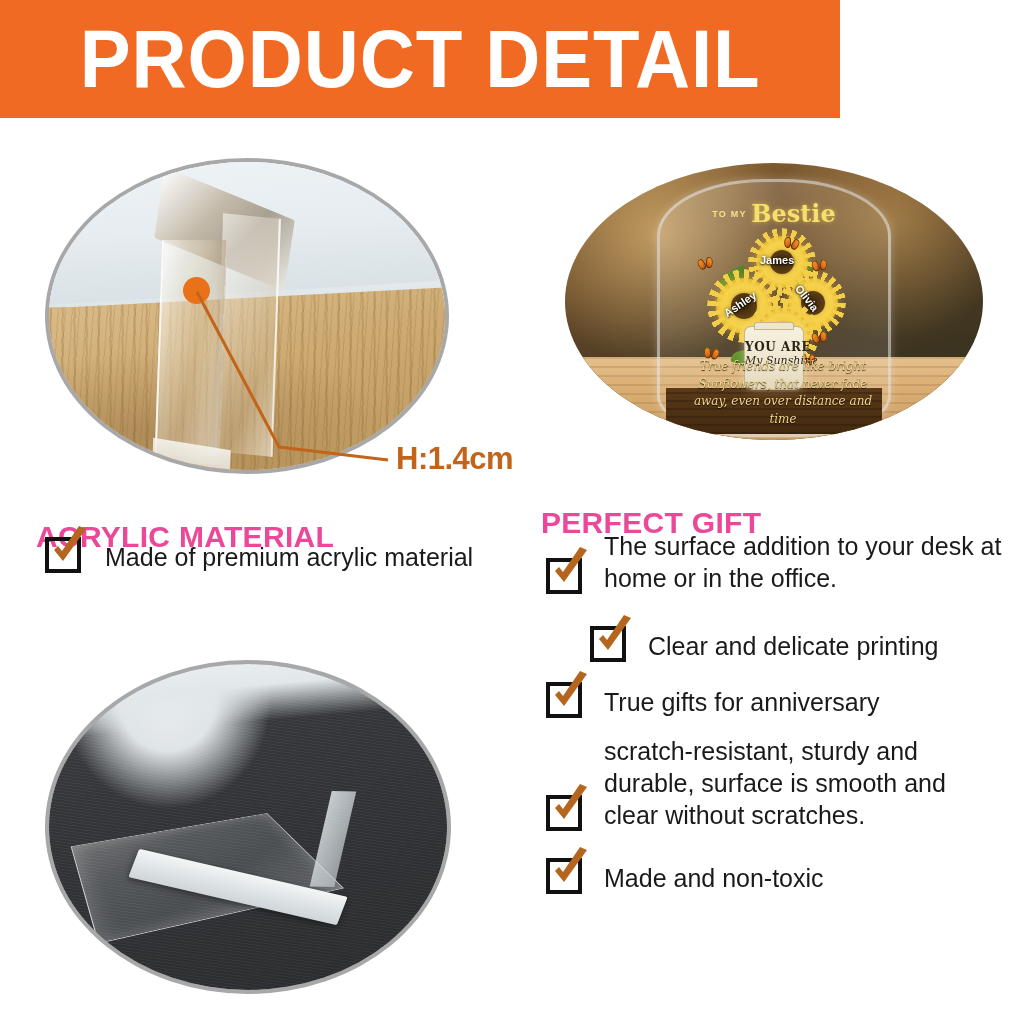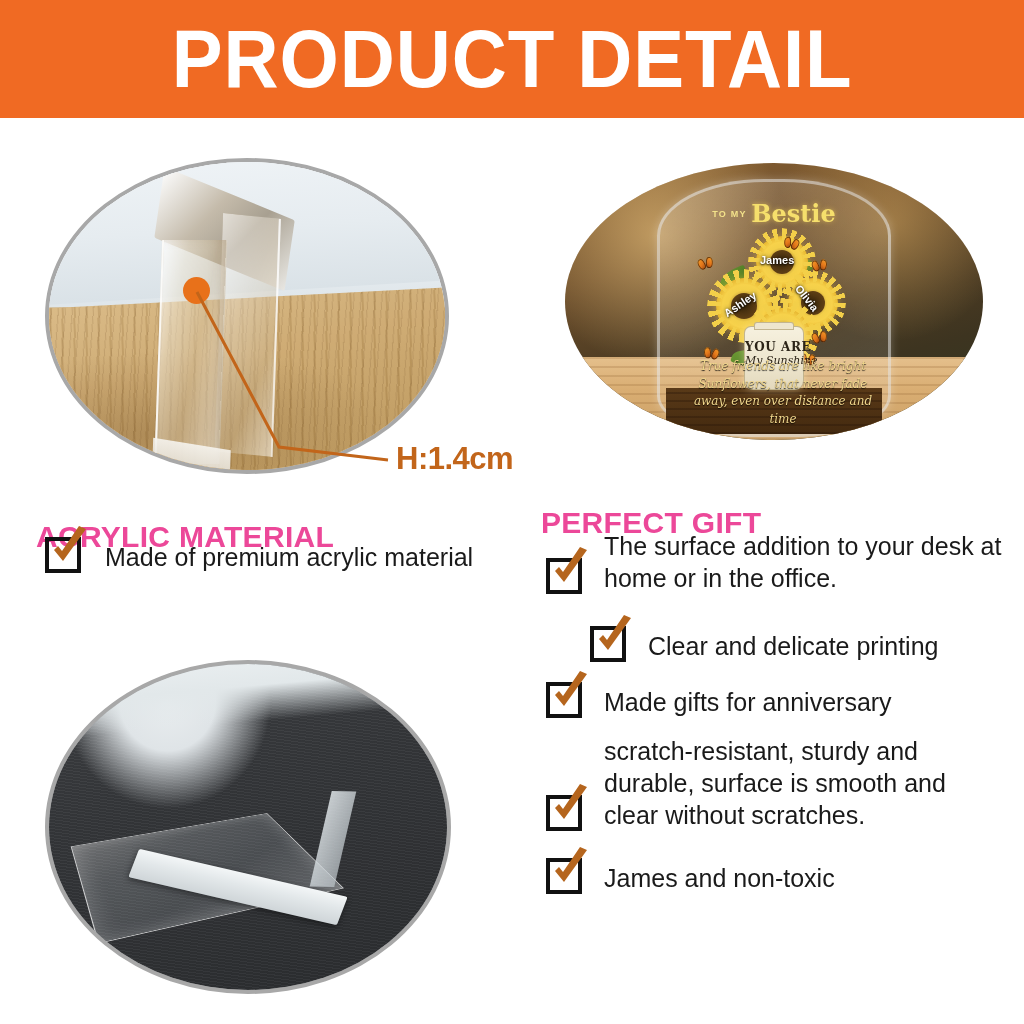--- a/index.html
+++ b/index.html
@@ -20,7 +20,7 @@
     position: absolute;
     left: 0;
     top: 0;
-    width: 1024px;
+    width: 840px;
     height: 118px;
     background: #F06A23;
     display: flex;

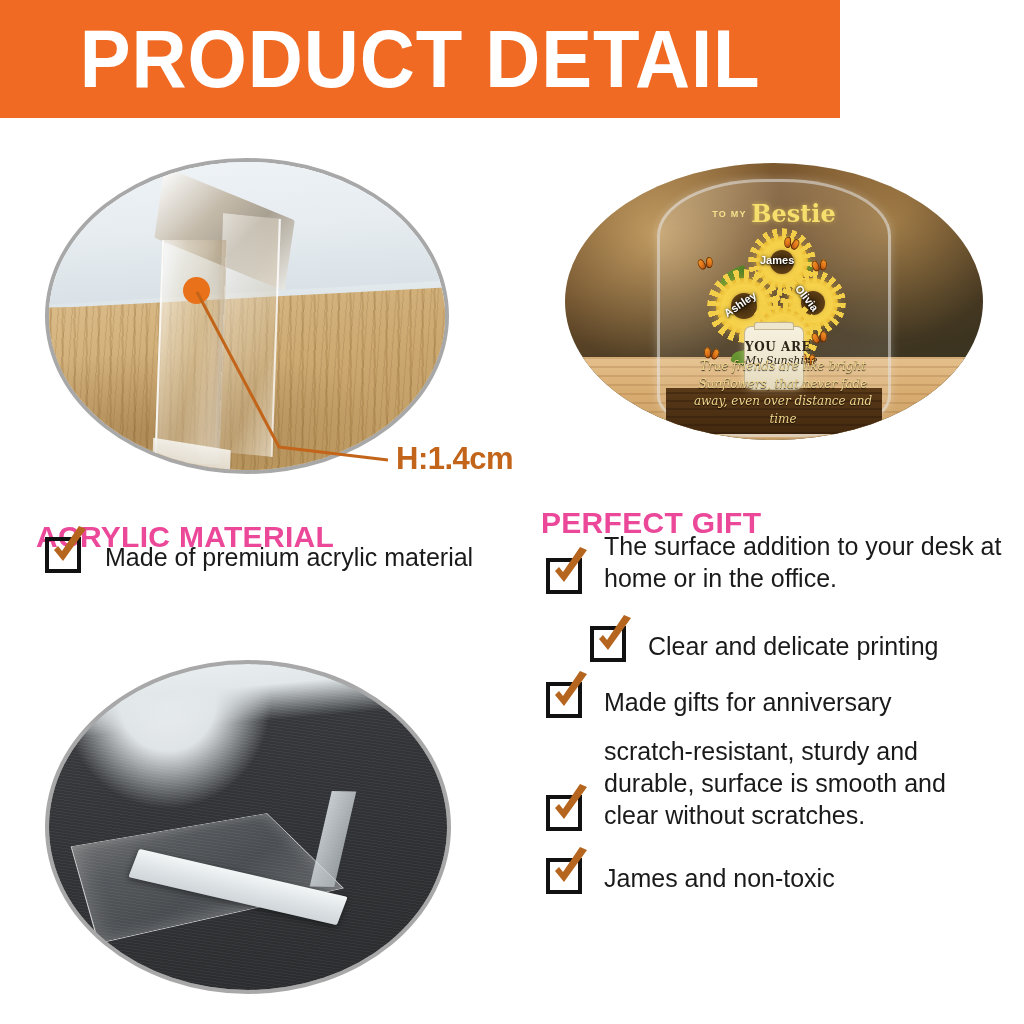--- a/index.html
+++ b/index.html
@@ -619,7 +619,7 @@
         <path d="M8 25 L17 36 L40 4 L33 1 L16 26 L12 21 Z" fill="#B5651D"></path>
       </svg>
     </span>
-    <span class="feature-text">Made gifts for anniversary</span>
+    <span class="feature-text">True gifts for anniversary</span>
   </li>
   <li class="feature-item">
     <span class="checkbox">

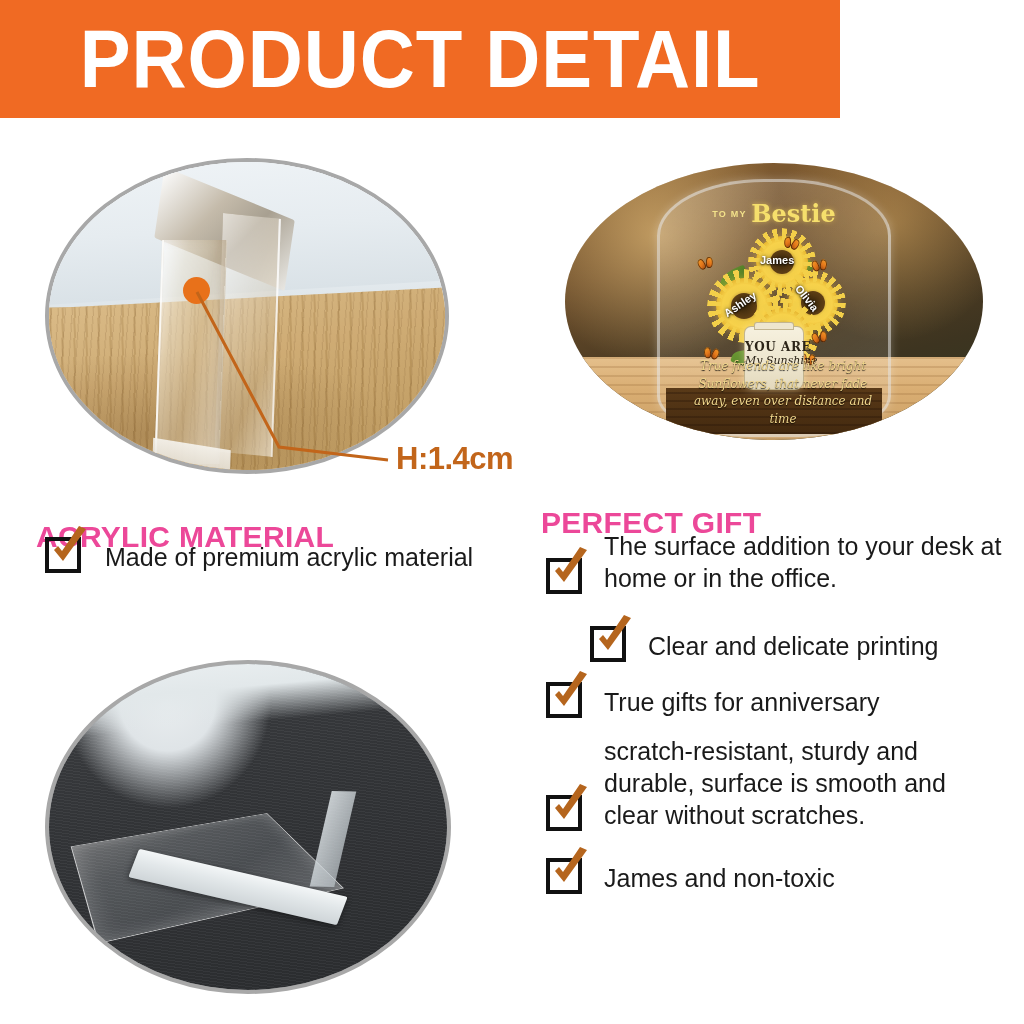--- a/index.html
+++ b/index.html
@@ -635,7 +635,7 @@
         <path d="M8 25 L17 36 L40 4 L33 1 L16 26 L12 21 Z" fill="#B5651D"></path>
       </svg>
     </span>
-    <span class="feature-text">James and non-toxic</span>
+    <span class="feature-text">Made and non-toxic</span>
   </li>
 </ul>
 

